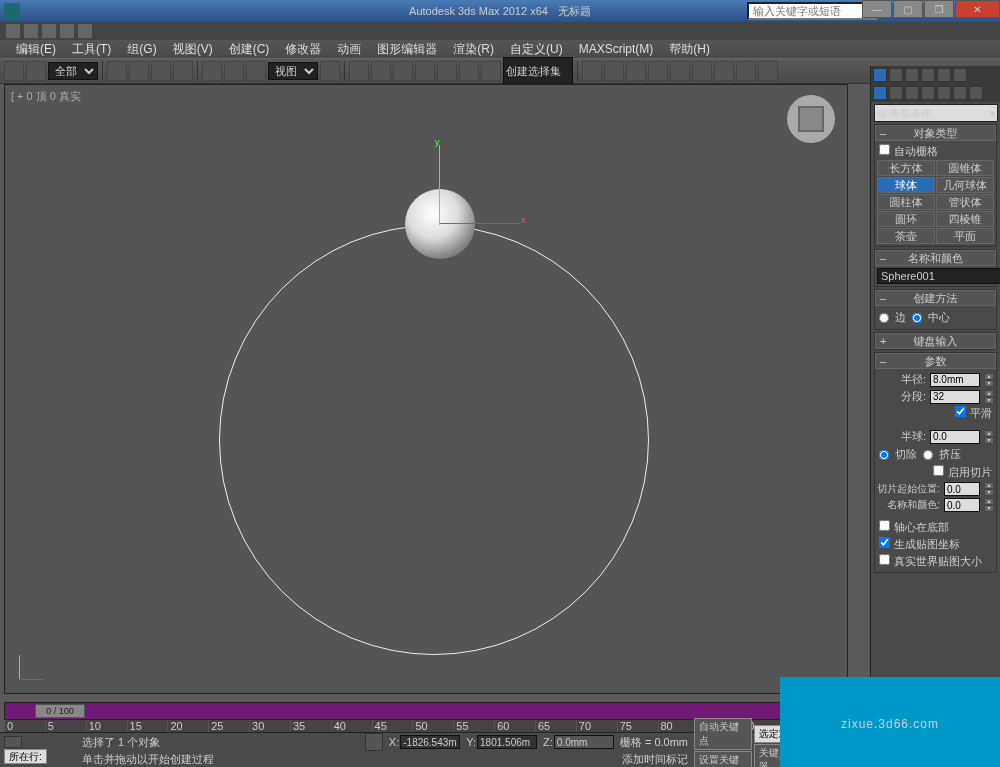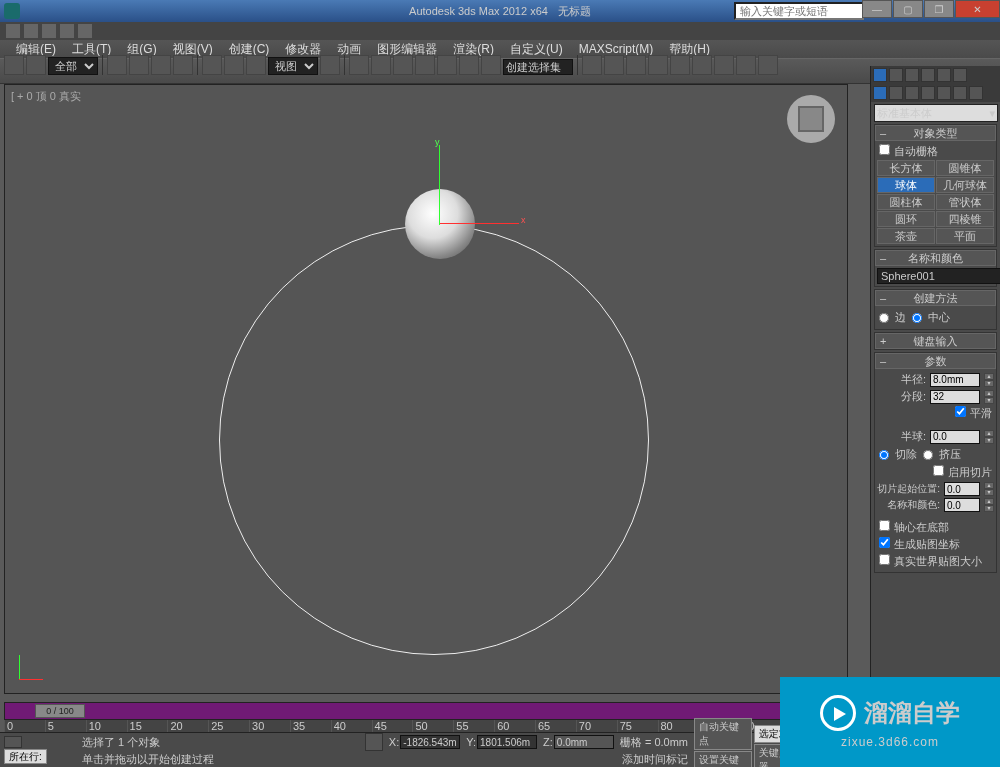--- a/index.html
+++ b/index.html
@@ -7,7 +7,7 @@
 .titlebar{height:22px;background:linear-gradient(#4a7ab5,#2a5088);display:flex;align-items:center;padding:0 4px;position:relative}
 .app-icon{width:16px;height:16px;background:#1a6b6b;border-radius:3px;margin-right:6px}
 .title-center{position:absolute;left:50%;transform:translateX(-50%);color:#ddd;font-size:12px}
-.title-search{position:absolute;right:136px;background:#fff;color:#888;padding:1px 4px;width:130px;font-size:11px}
+.title-search{position:absolute;right:123px;background:#fff;color:#888;padding:1px 4px;width:130px;font-size:11px}
 .win-btns{position:absolute;right:0;top:0;display:flex}
 .win-btn{width:30px;height:18px;background:#888;border:1px solid #555;display:flex;align-items:center;justify-content:center;font-size:10px;margin-left:1px}
 .win-close{width:45px;background:#c84030}

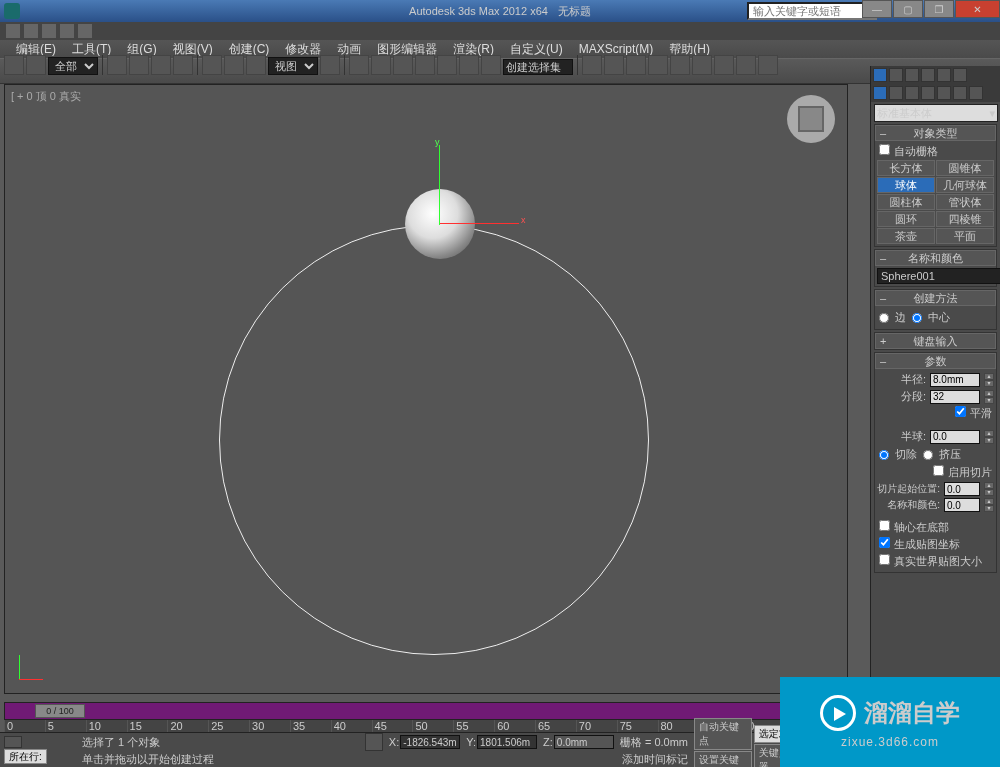--- a/index.html
+++ b/index.html
@@ -15,7 +15,7 @@
 .qb-icon{width:14px;height:14px;background:#666}
 .menubar{height:18px;background:linear-gradient(#555,#4a4a4a);display:flex;align-items:center;gap:0;padding:0 8px}
 .menu-item{padding:12px 8px;color:#ddd;font-size:12px}
-.toolbar{height:26px;background:linear-gradient(#5a5a5a,#4a4a4a);border-top:1px solid #666;border-bottom:1px solid #333;display:flex;align-items:flex-end;gap:2px;padding:8px 4px}
+.toolbar{height:26px;background:linear-gradient(#5a5a5a,#4a4a4a);border-top:1px solid #666;border-bottom:1px solid #333;display:flex;align-items:center;gap:2px;padding:8px 4px}
 .tb-icon{width:20px;height:20px;background:#555;border:1px solid #444;flex-shrink:0}
 .tb-sel{width:50px;height:18px;background:#222;border:1px solid #111;color:#ccc;padding:0 2px}
 .tb-sep{width:1px;height:20px;background:#333;margin:0 2px}

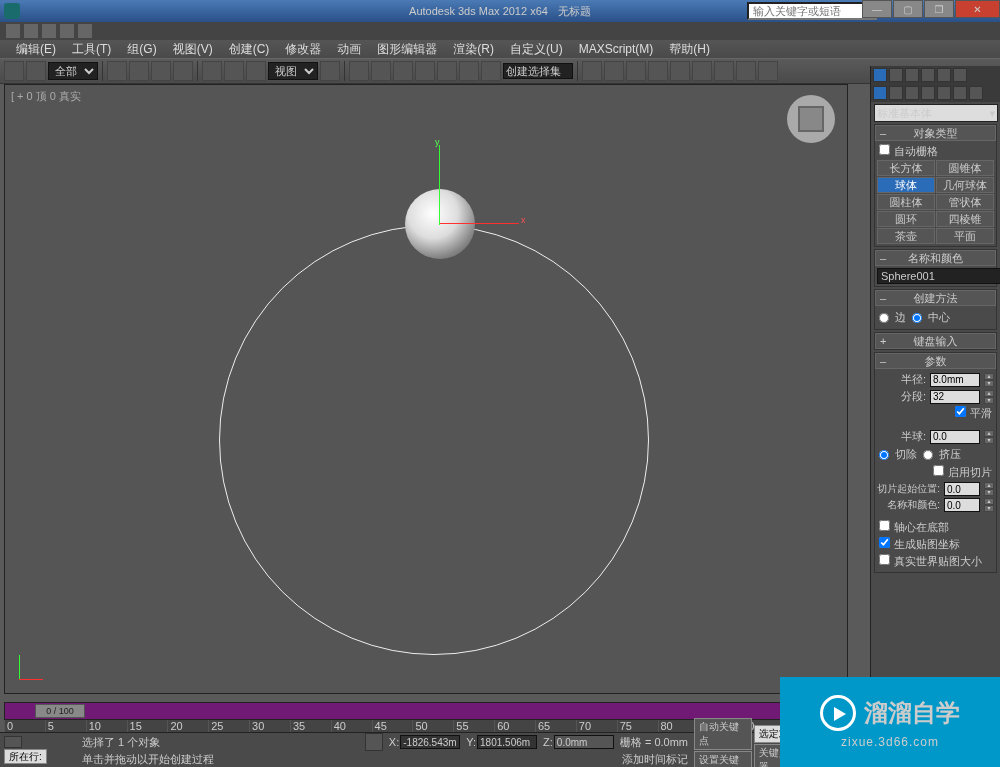--- a/index.html
+++ b/index.html
@@ -19,7 +19,7 @@
 .tb-icon{width:20px;height:20px;background:#555;border:1px solid #444;flex-shrink:0}
 .tb-sel{width:50px;height:18px;background:#222;border:1px solid #111;color:#ccc;padding:0 2px}
 .tb-sep{width:1px;height:20px;background:#333;margin:0 2px}
-.tb-input{width:70px;height:16px;background:#222;border:1px solid #111;color:#ccc;padding:0 2px}
+.tb-input{width:70px;height:28px;background:#222;border:1px solid #111;color:#ccc;padding:0 2px}
 .viewport-area{position:absolute;top:84px;left:4px;width:844px;height:610px;background:#555;border:1px solid #222}
 .viewport-label{position:absolute;top:4px;left:6px;color:#aaa;font-size:11px}
 .viewport{width:100%;height:100%;position:relative}

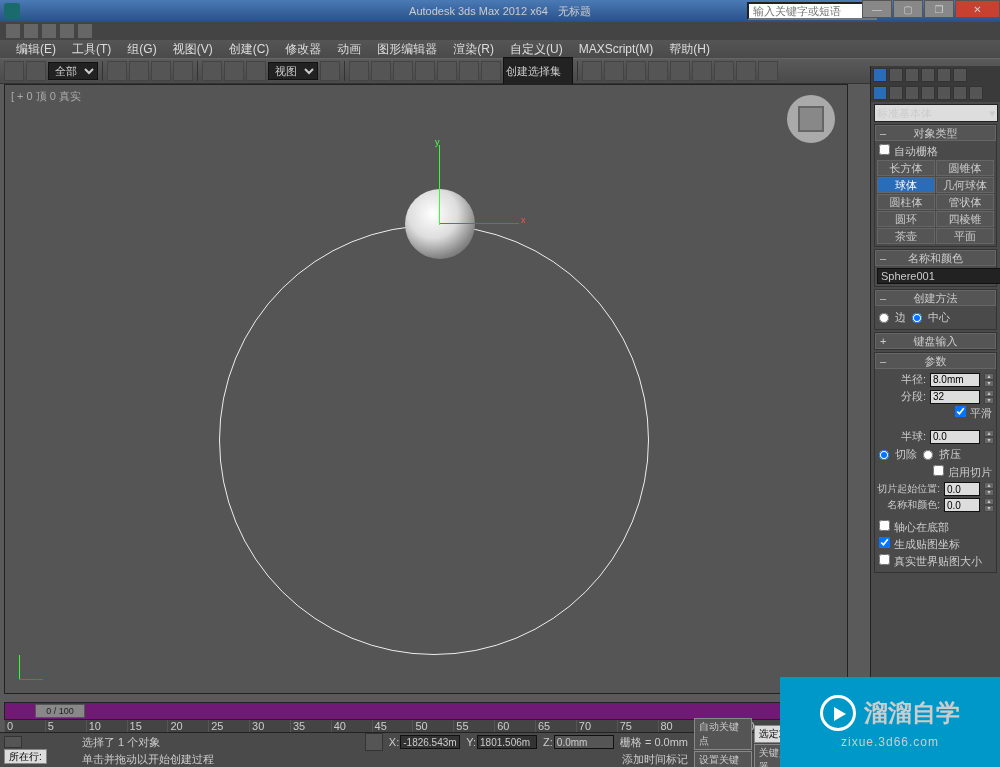--- a/index.html
+++ b/index.html
@@ -409,10 +409,6 @@
 </div>
 
 <div class="watermark">
-  <div class="wm-logo">
-    <div class="wm-icon"></div>
-    <div class="wm-text">溜溜自学</div>
-  </div>
   <div class="wm-url">zixue.3d66.com</div>
 </div>
 

